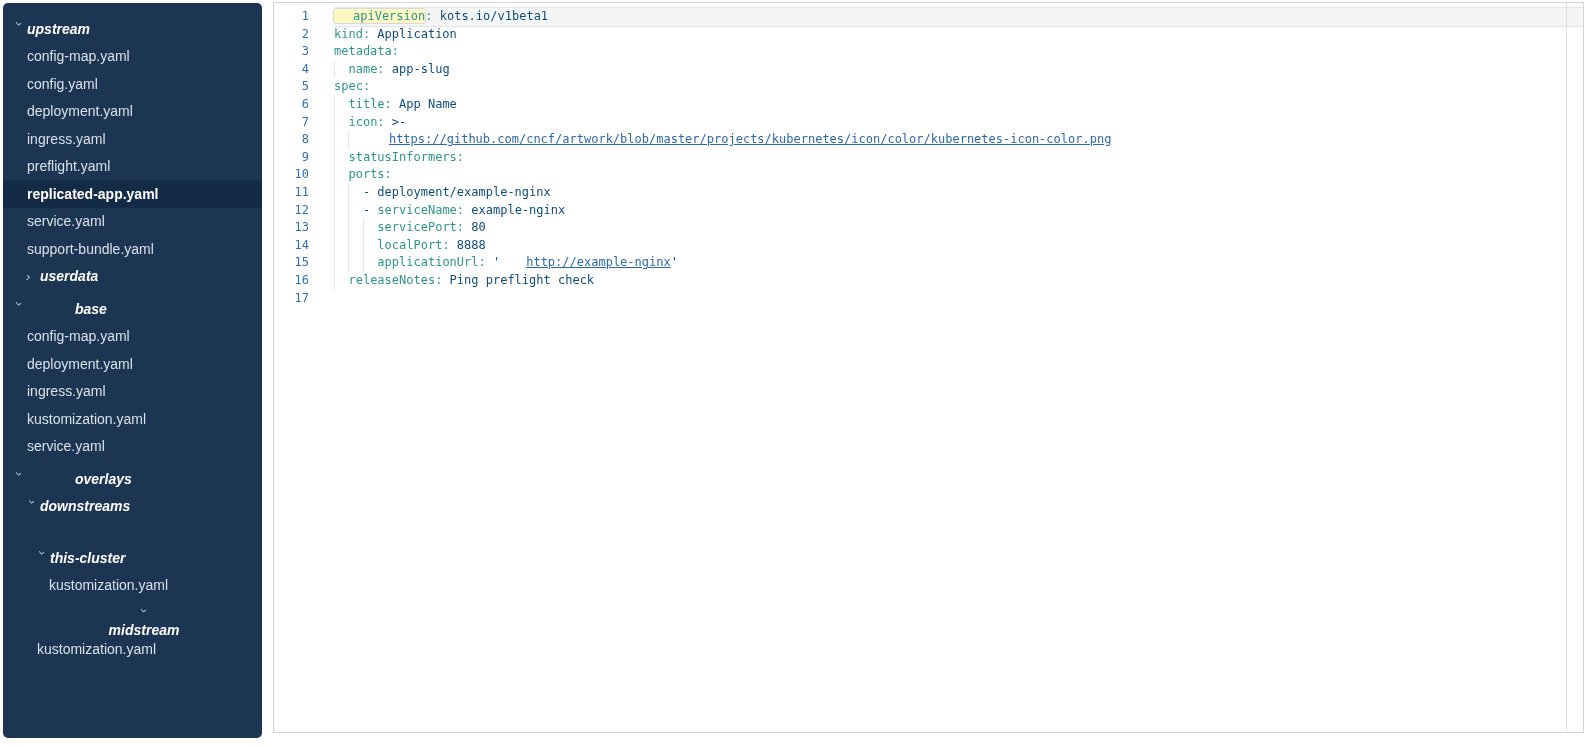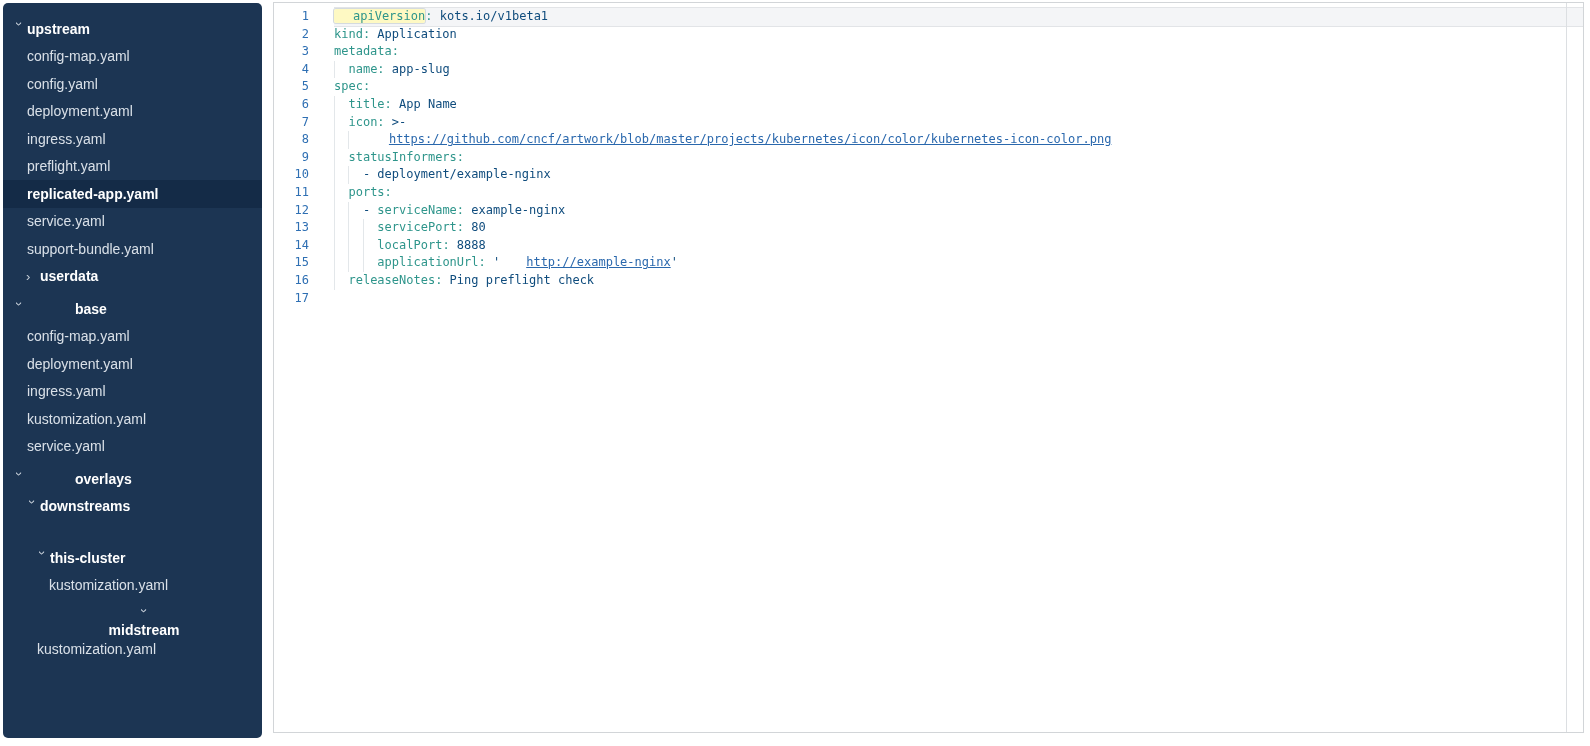--- a/index.html
+++ b/index.html
@@ -16,7 +16,7 @@
     height:27.5px; display:flex; align-items:center;
     font-size:14px; color:#d9e0e8; cursor:pointer; white-space:nowrap;
   }
-  .row.folder { color:#ffffff; font-weight:700; }
+  .row.folder { color:#ffffff; font-weight:700;font-style:italic; }
   .row.selected { background:var(--sidebar-selected-bg,#142b47); color:#ffffff; font-weight:700; }
   .folder.lvl0 { padding-left:10px; }
   .folder.lvl1 { padding-left:23px; }

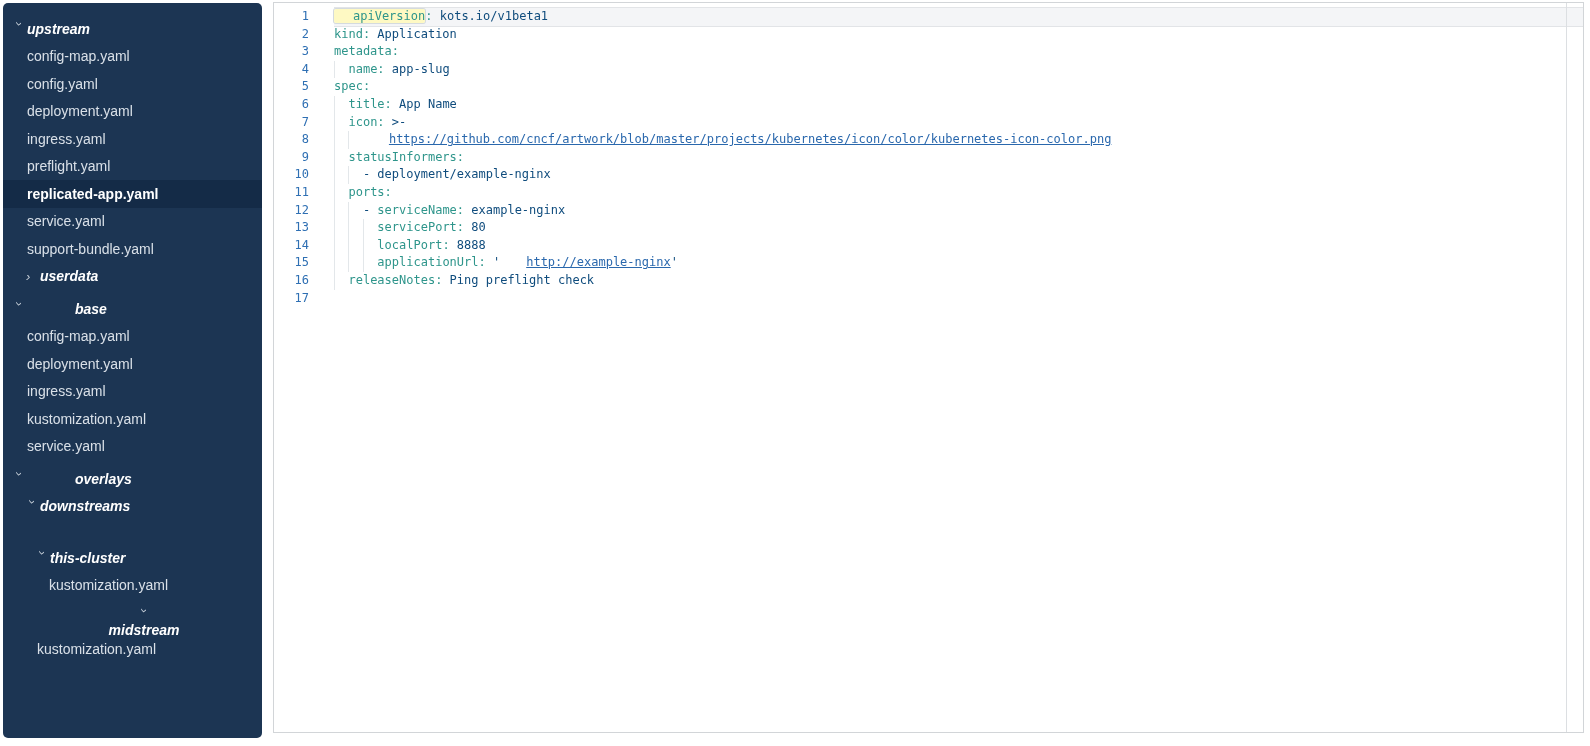--- a/index.html
+++ b/index.html
@@ -165,8 +165,8 @@
       <div class="cline"><i class="guide" style="left: 0ch;"></i><span>  <span class="tk-key">icon:</span><span class="tk-val"> &gt;-</span></span></div>
       <div class="cline"><i class="guide" style="left: 0ch;"></i><i class="guide" style="left: 2ch;"></i><span>    <span class="tk-link">https://github.com/cncf/artwork/blob/master/projects/kubernetes/icon/color/kubernetes-icon-color.png</span></span></div>
       <div class="cline"><i class="guide" style="left: 0ch;"></i><span>  <span class="tk-key">statusInformers:</span></span></div>
+      <div class="cline"><i class="guide" style="left: 0ch;"></i><span>  <span class="tk-key">ports:</span></span></div>
       <div class="cline"><i class="guide" style="left: 0ch;"></i><i class="guide" style="left: 2ch;"></i><span>    <span class="tk-val">- deployment/example-nginx</span></span></div>
-      <div class="cline"><i class="guide" style="left: 0ch;"></i><span>  <span class="tk-key">ports:</span></span></div>
       <div class="cline"><i class="guide" style="left: 0ch;"></i><i class="guide" style="left: 2ch;"></i><span>    <span class="tk-val">- </span><span class="tk-key">serviceName:</span><span class="tk-val"> example-nginx</span></span></div>
       <div class="cline"><i class="guide" style="left: 0ch;"></i><i class="guide" style="left: 2ch;"></i><i class="guide" style="left: 4ch;"></i><span>      <span class="tk-key">servicePort:</span><span class="tk-val"> 80</span></span></div>
       <div class="cline"><i class="guide" style="left: 0ch;"></i><i class="guide" style="left: 2ch;"></i><i class="guide" style="left: 4ch;"></i><span>      <span class="tk-key">localPort:</span><span class="tk-val"> 8888</span></span></div>

